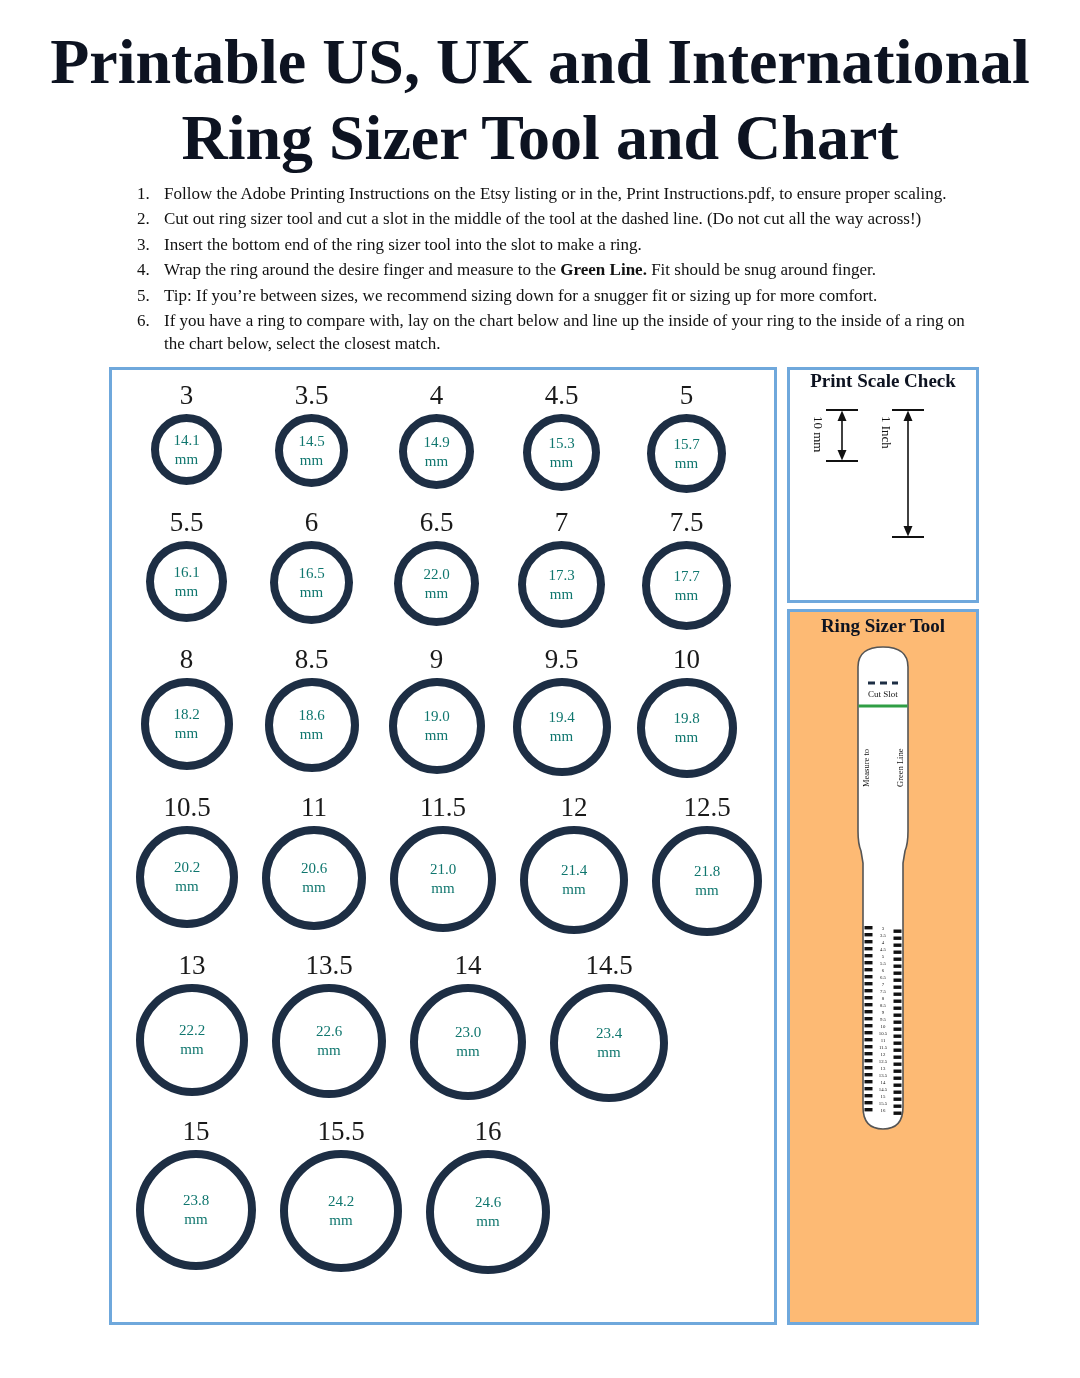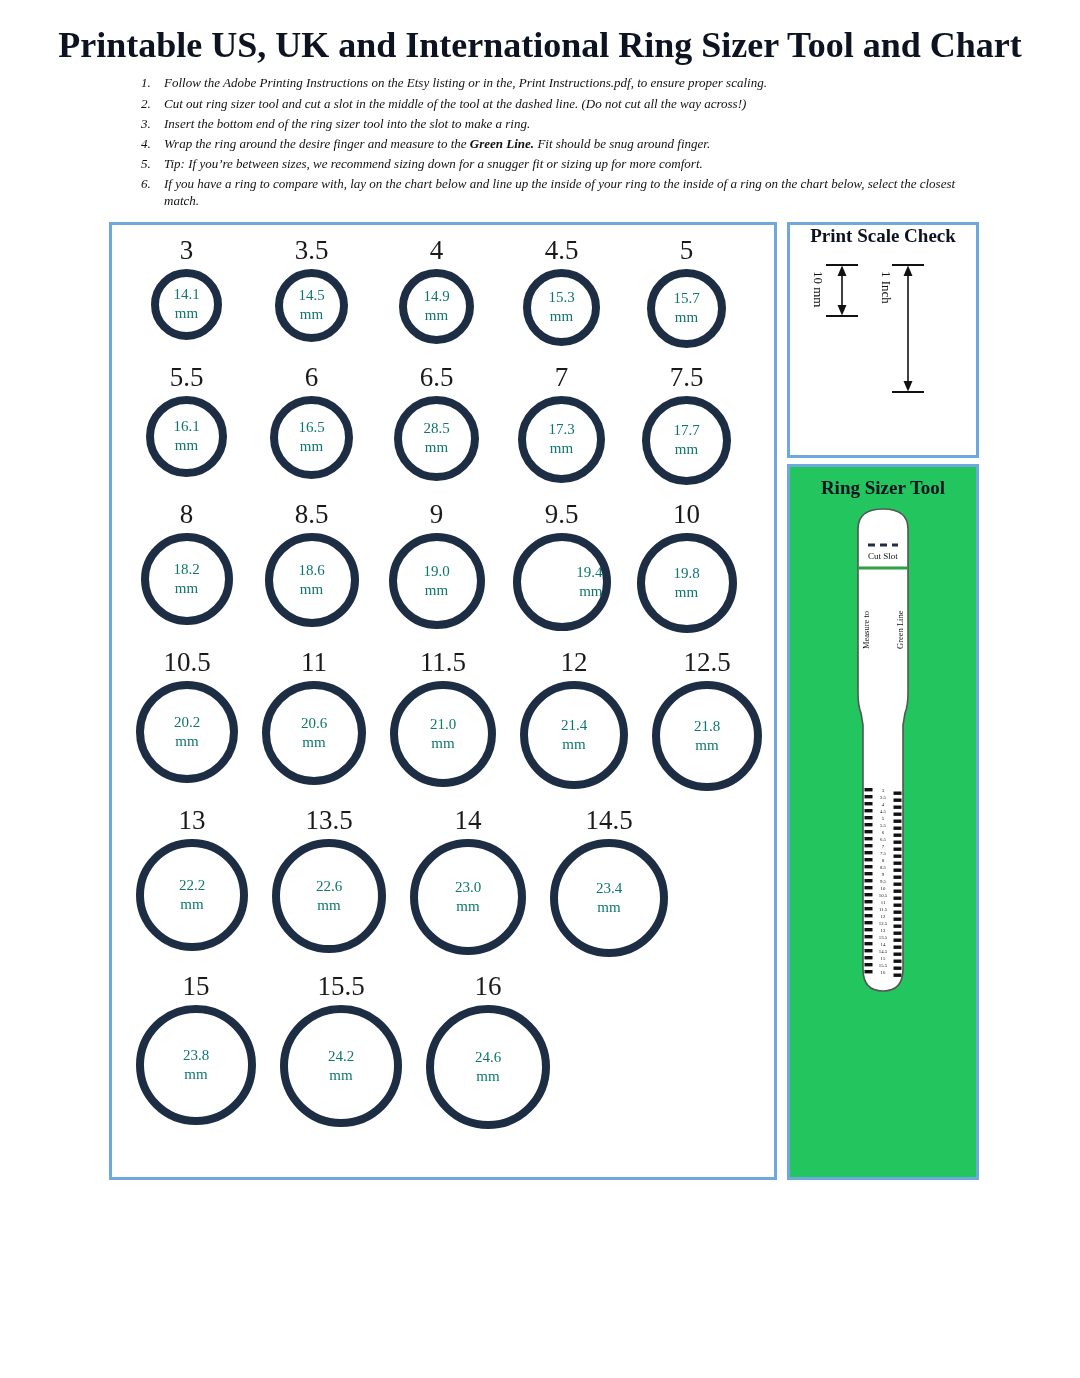--- a/index.html
+++ b/index.html
@@ -17,7 +17,7 @@
   .page{width:1080px;height:1378px;position:relative;padding-top:24px;}
   .page-title{
     width:980px;margin:0 auto 8px;text-align:center;
-    font-size:36px;font-weight:bold;line-height:1.18;color:#0d1321;
+    font-size:64px;font-weight:bold;line-height:1.18;color:#0d1321;
   }
   ol.instructions{
     margin:6px 0 12px 126px;width:850px;

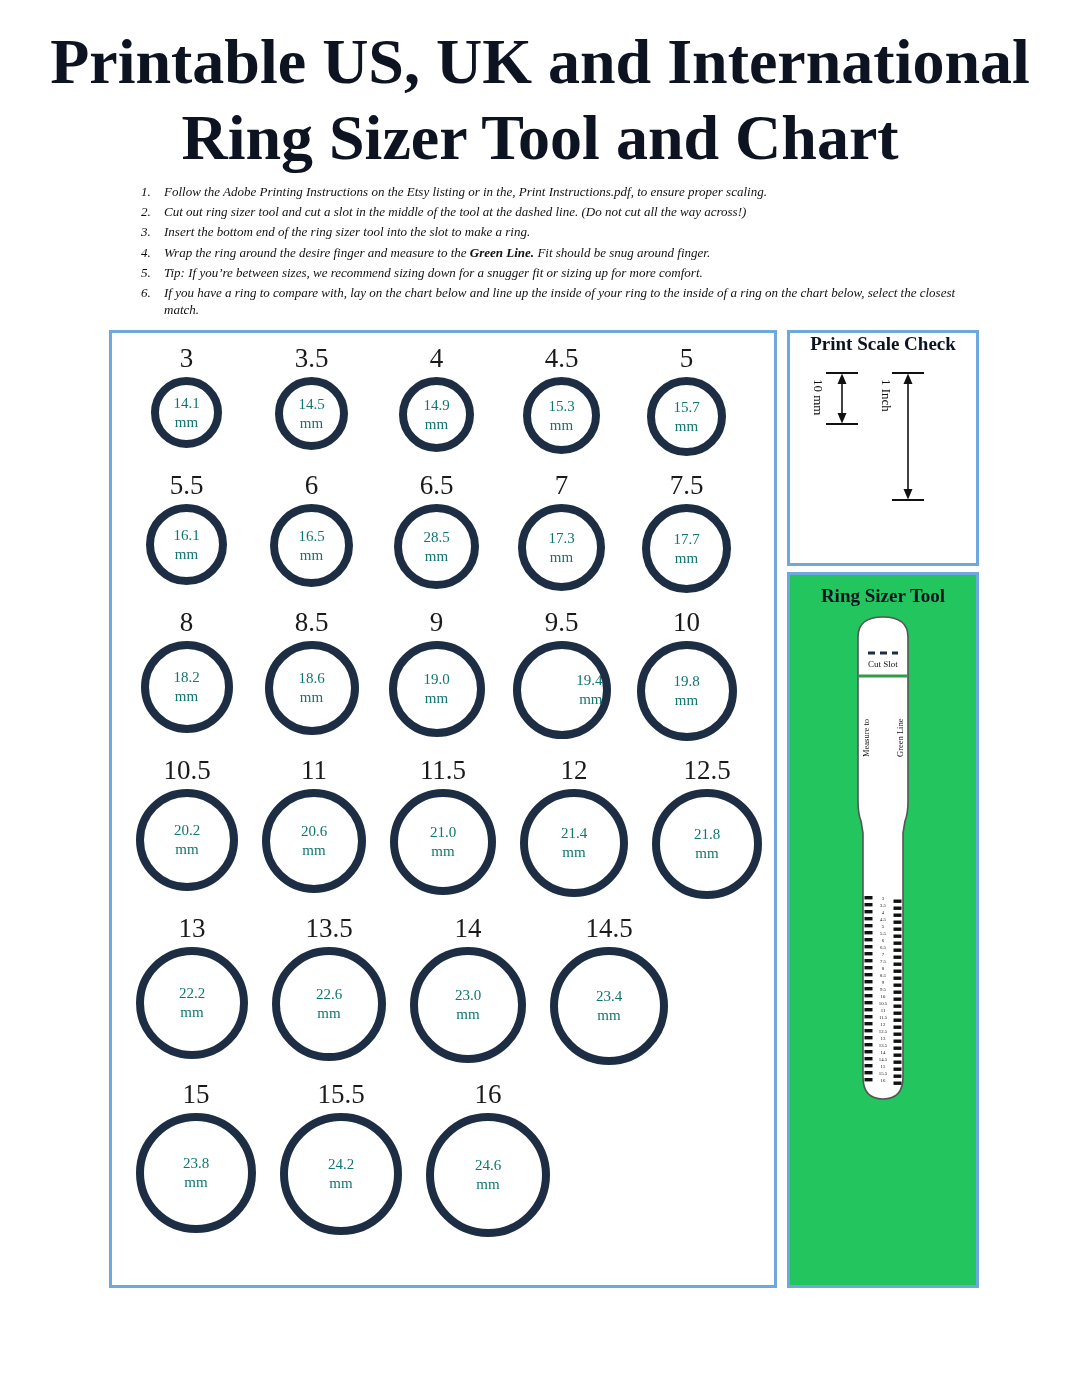--- a/index.html
+++ b/index.html
@@ -21,7 +21,7 @@
   }
   ol.instructions{
     margin:6px 0 12px 126px;width:850px;
-    font-size:13px;line-height:1.32;padding-left:28px;font-style:italic;
+    font-size:17px;line-height:1.32;padding-left:28px;
   }
   ol.instructions li{margin-bottom:3px;padding-left:10px;}
   ol.instructions .bold{font-weight:bold;}

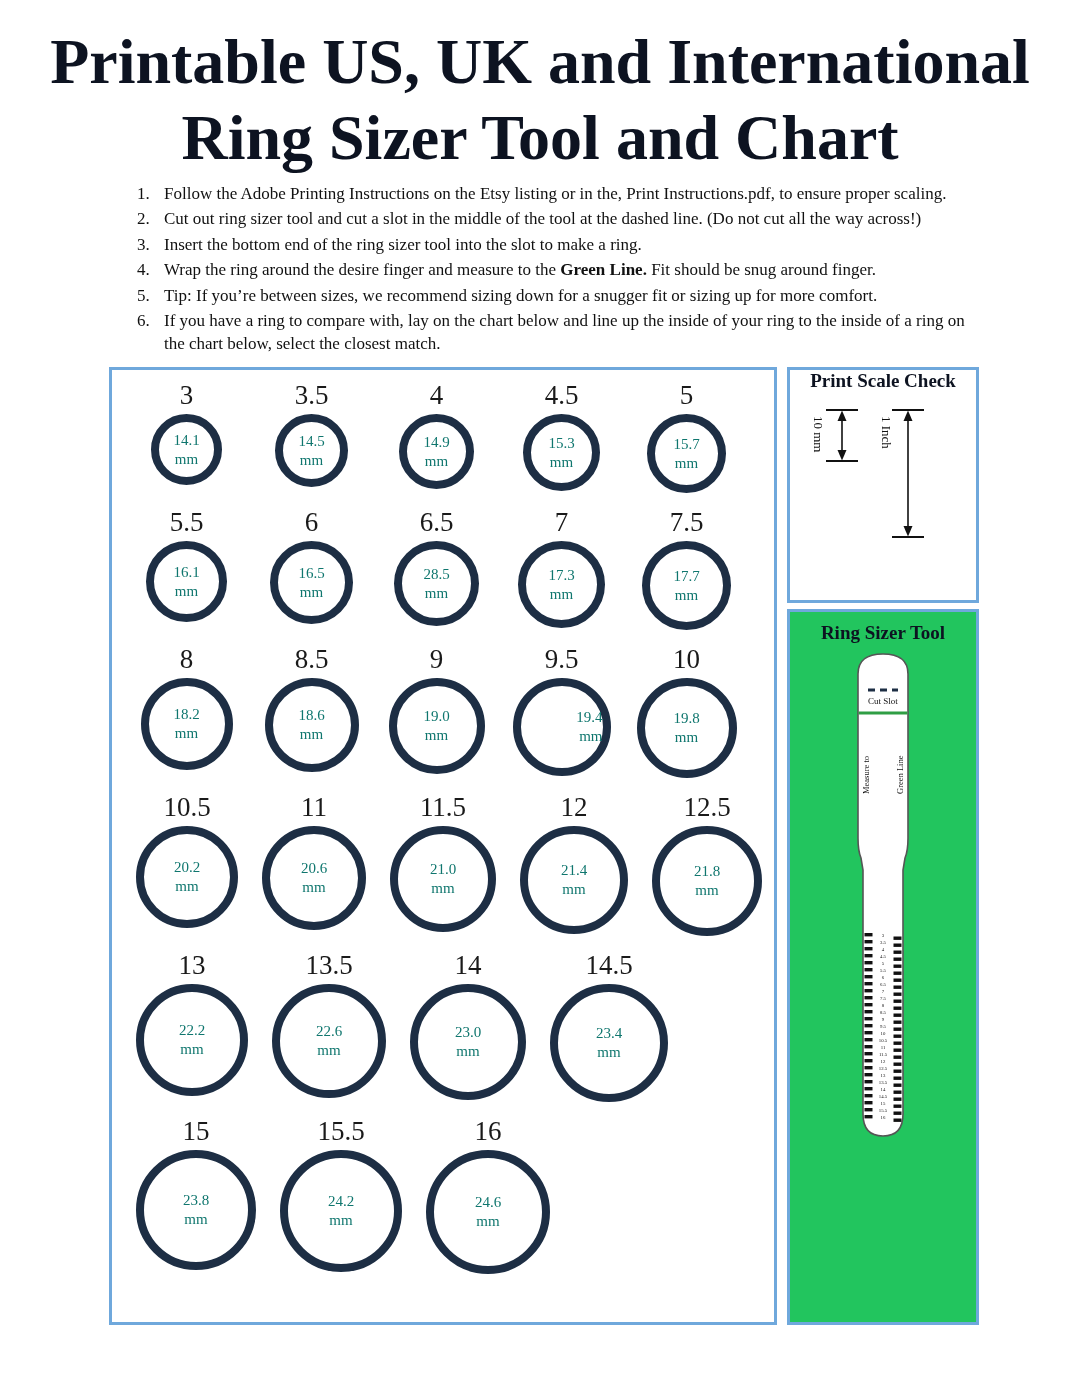--- a/index.html
+++ b/index.html
@@ -126,7 +126,7 @@
             <div class="ring-cell" style="width: 109px;">
               <div class="ring-size-label">6.5</div>
               <div class="ring-circle" style="height: 85px; width: 85px;">
-                <div>28.5</div>
+                <div>22.0</div>
                 <div>mm</div>
               </div>
             </div>

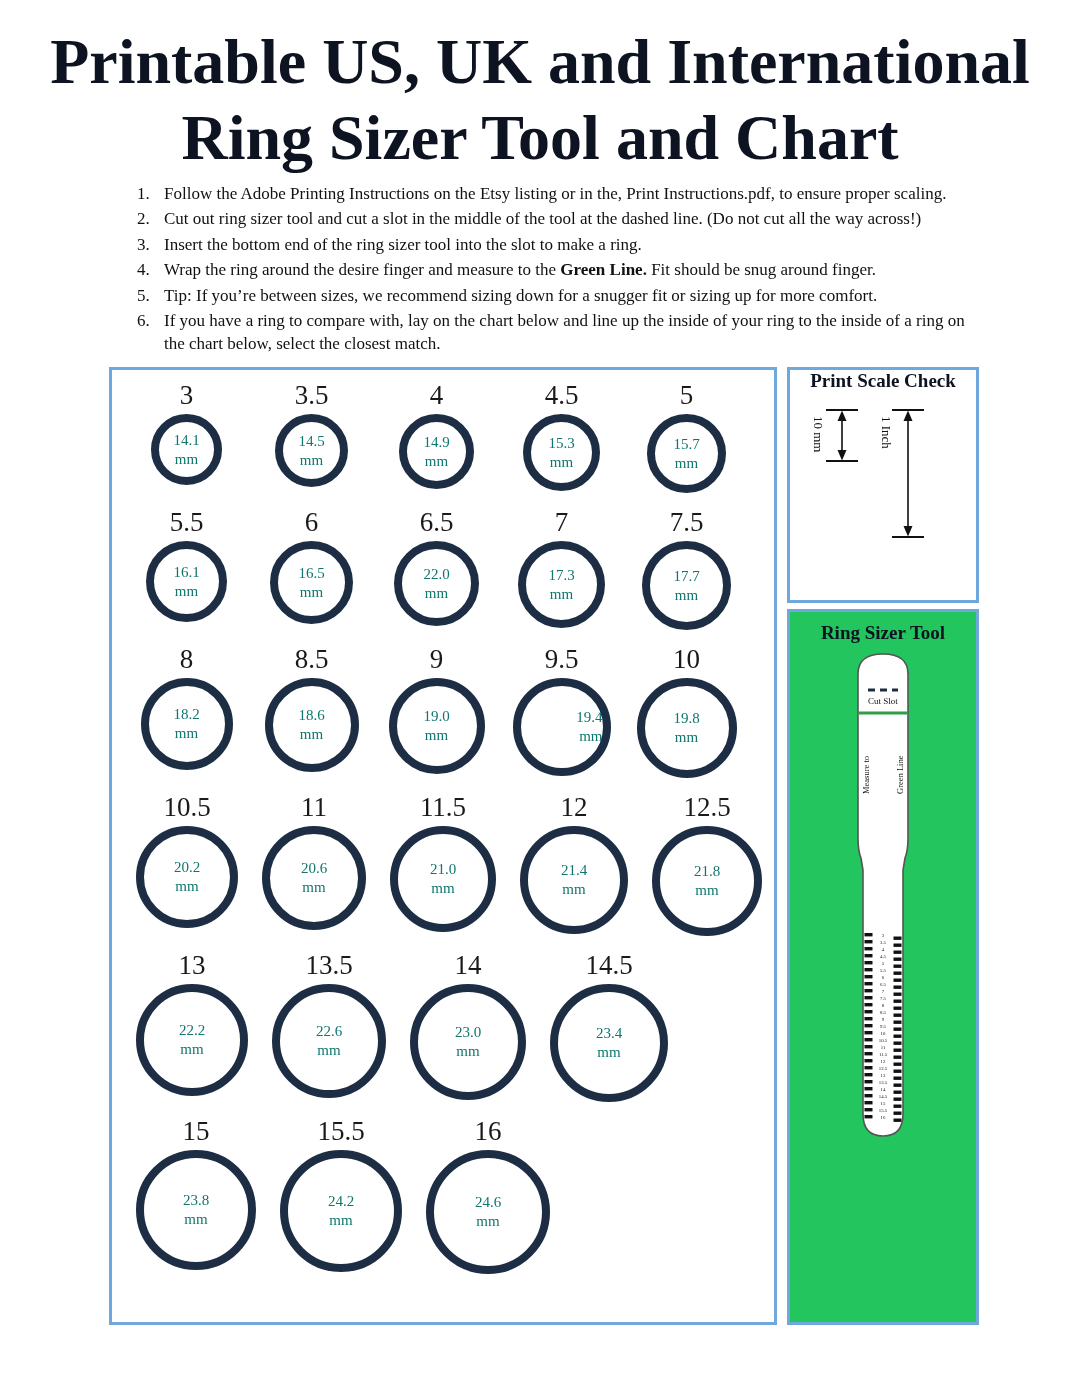--- a/index.html
+++ b/index.html
@@ -37,7 +37,7 @@
     border:3px solid var(--accent);height:236px;background:#fff;
   }
   .tool-box{
-    border:3px solid var(--accent);flex:1;padding-top:10px;background:#22c55e;
+    border:3px solid var(--accent);flex:1;padding-top:3px;background:#fdba74;
   }
   .panel-title{font-weight:bold;font-size:19px;text-align:center;margin-bottom:2px;color:#0d1321;}
   .scale-svg,.tool-svg{display:block;margin:0 auto;}

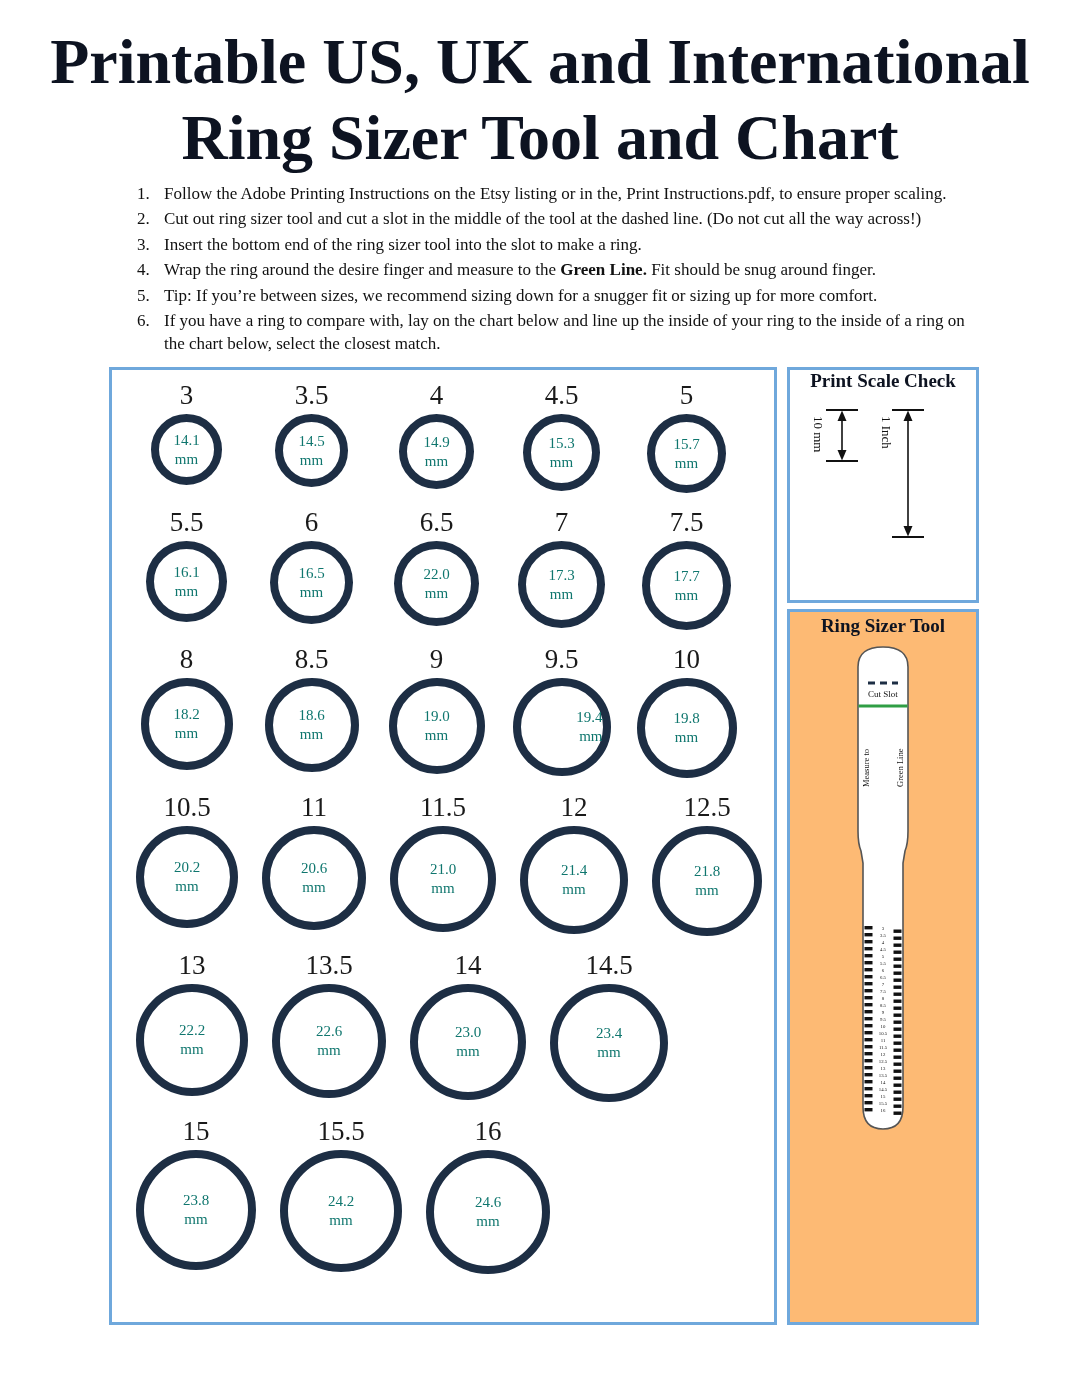--- a/index.html
+++ b/index.html
@@ -169,7 +169,7 @@
             </div>
             <div class="ring-cell" style="width: 122px;">
               <div class="ring-size-label">9.5</div>
-              <div class="ring-circle" style="height: 98px; width: 98px; align-items: flex-end;">
+              <div class="ring-circle" style="height: 98px; width: 98px;">
                 <div>19.4</div>
                 <div>mm</div>
               </div>

